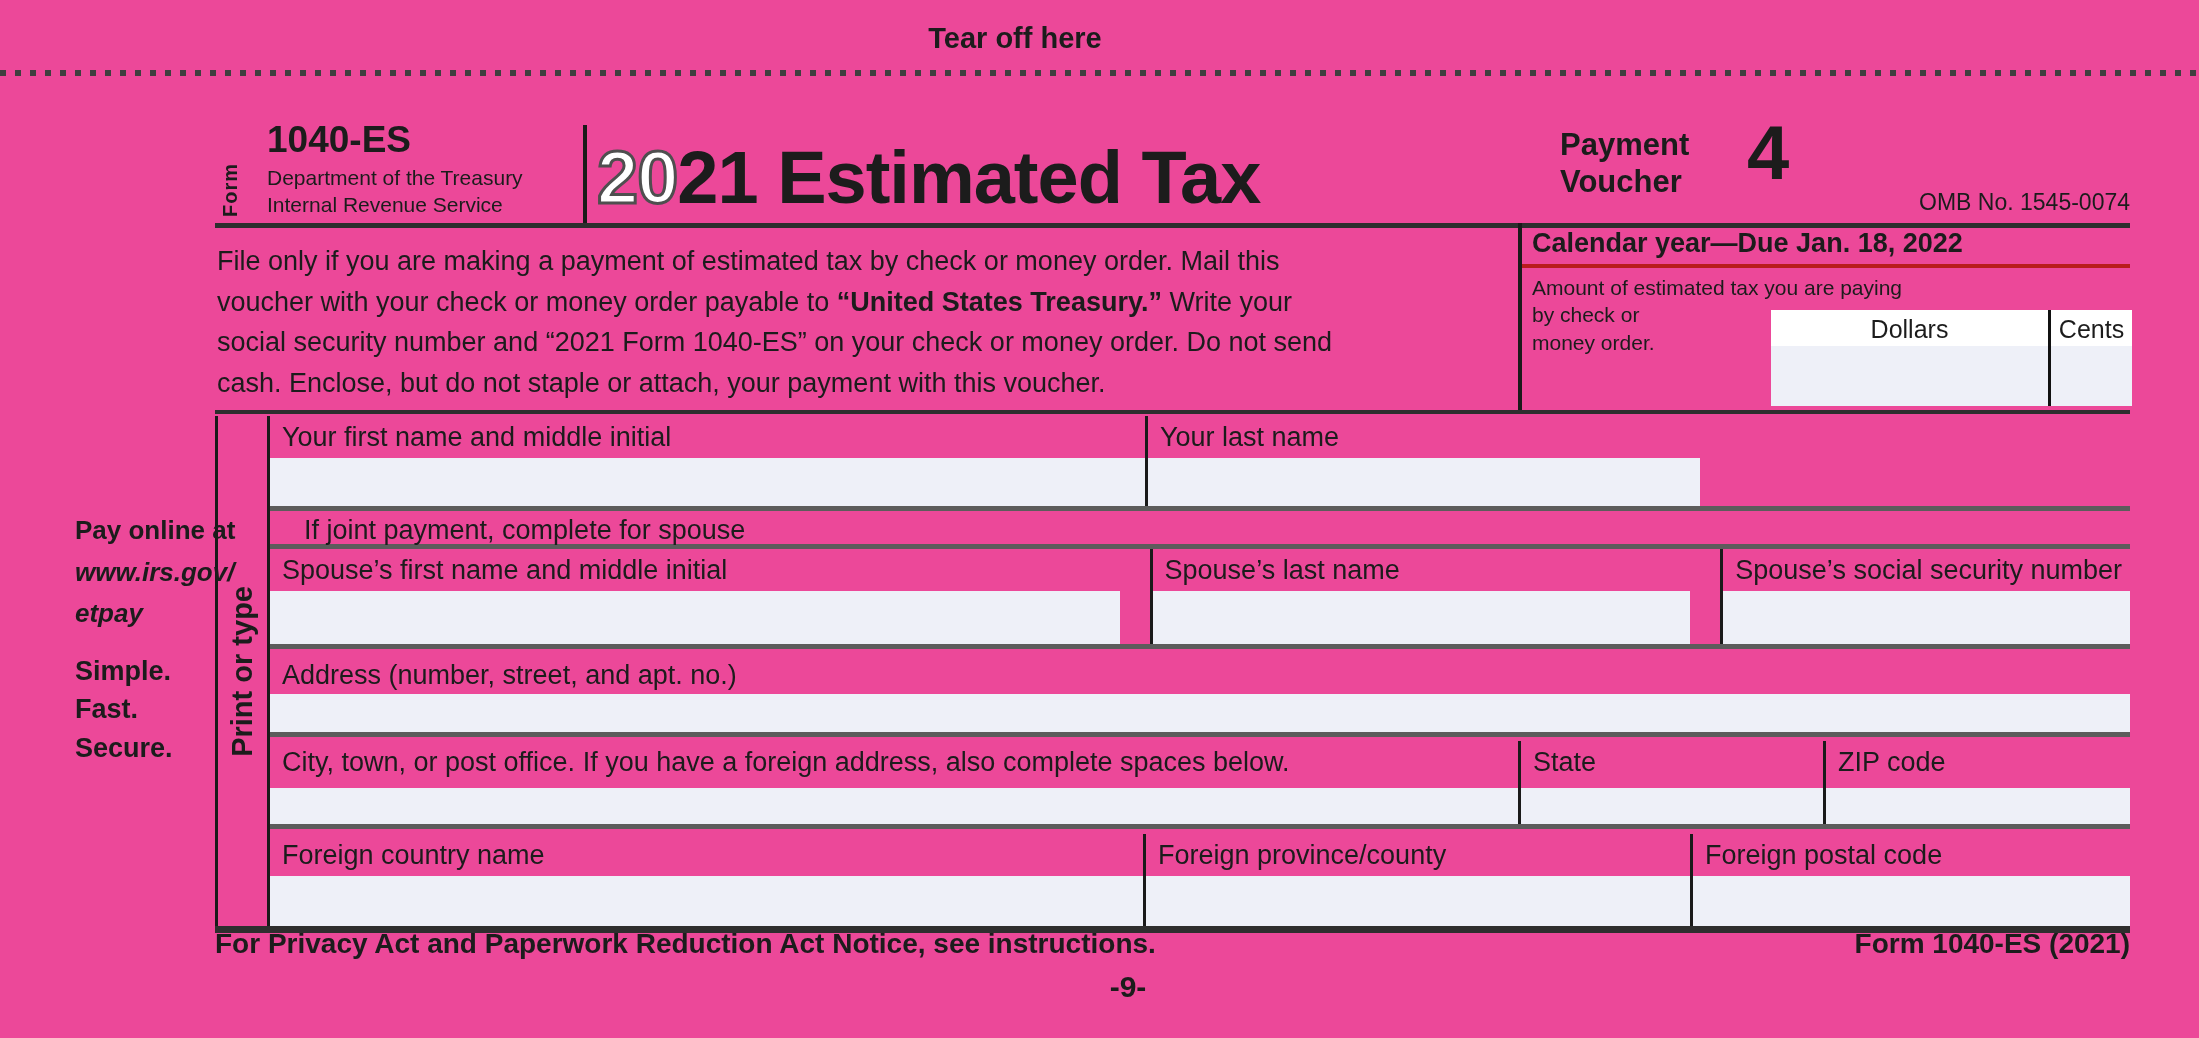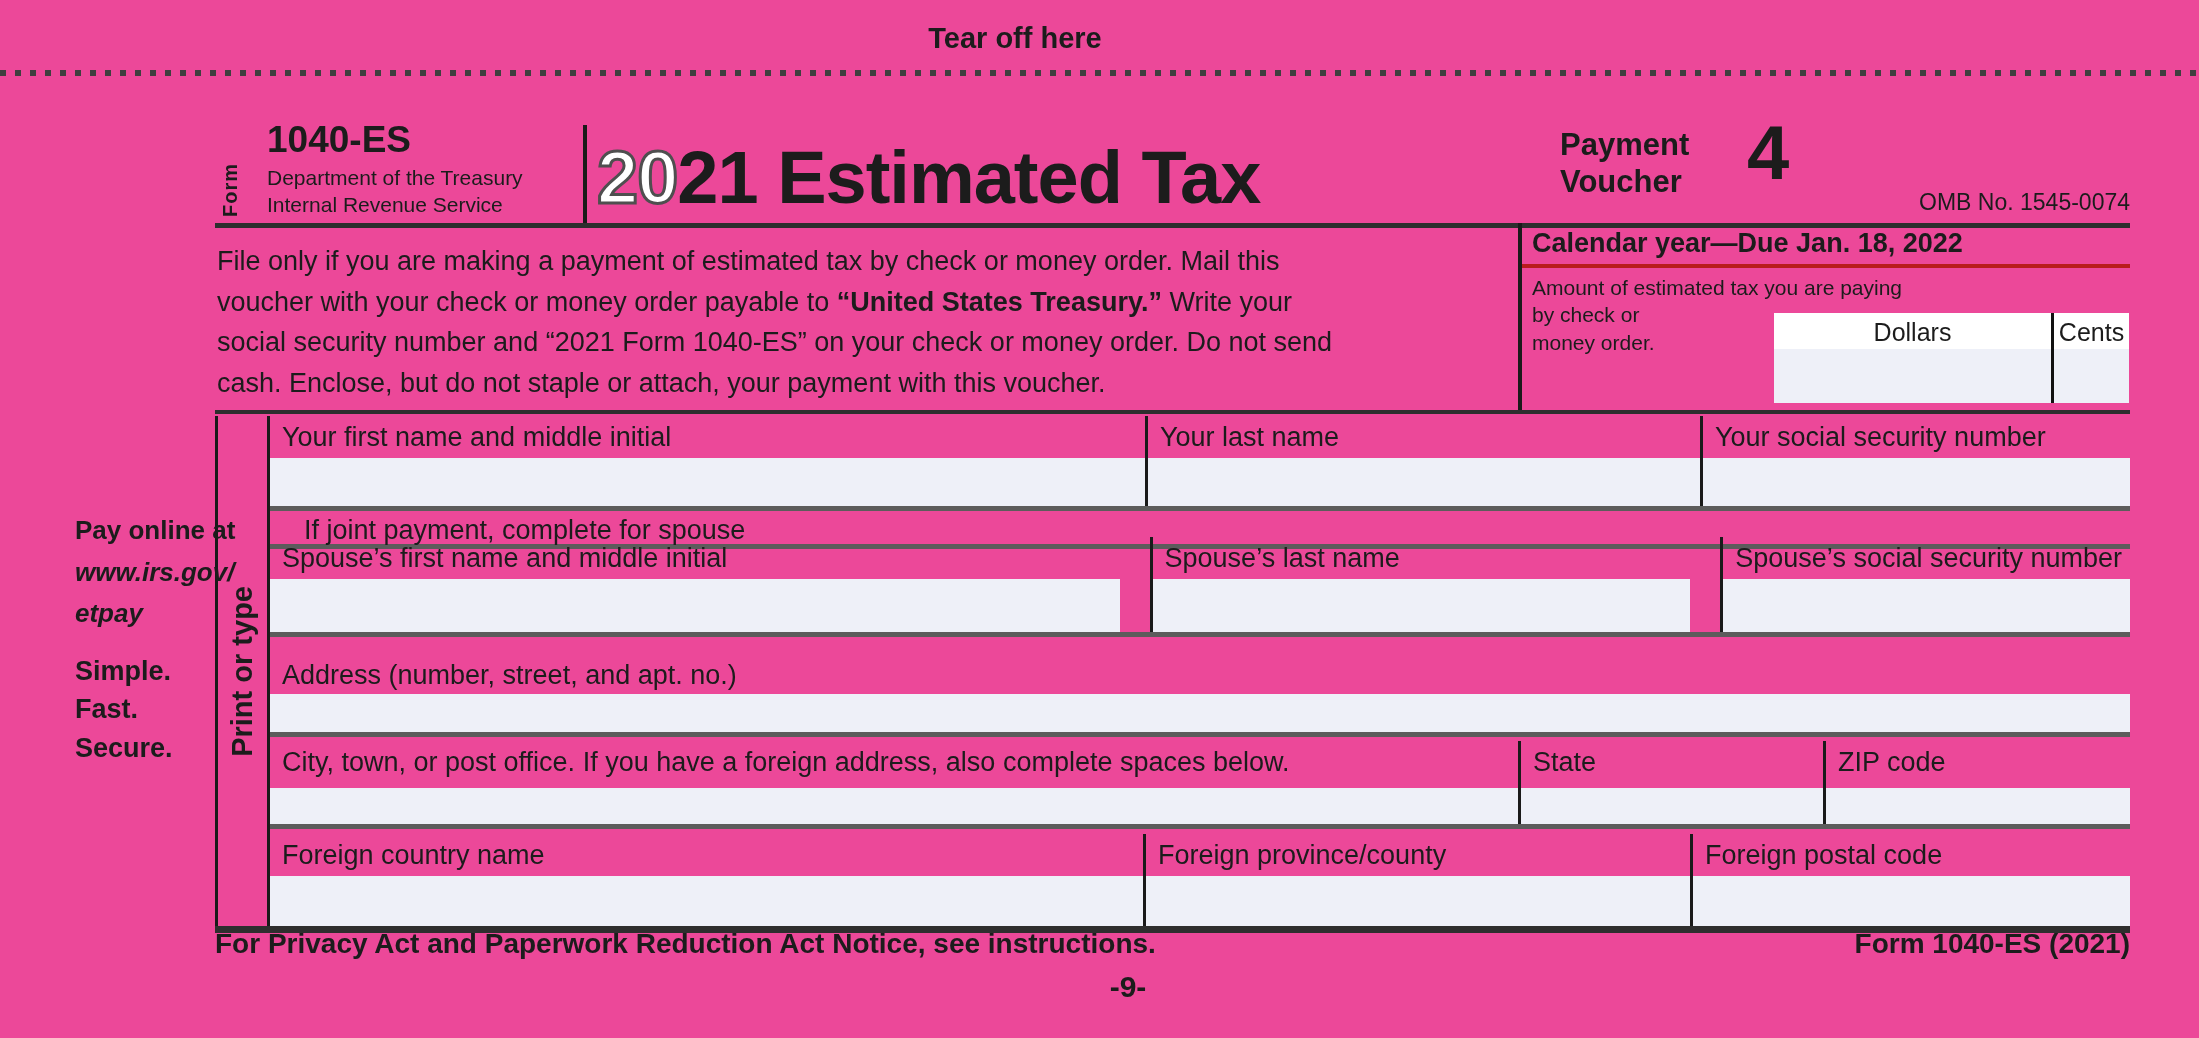--- a/index.html
+++ b/index.html
@@ -35,7 +35,7 @@
   .amount-panel{left:1303px;top:98px;width:608px;height:187px;border-left:4px solid #1a1a1a;}
   .calendar{height:36px;border-bottom:4px solid #b91c1c;font-weight:bold;font-size:27px;padding:5px 0 0 10px;}
   .amount-lines{padding:6px 0 0 10px;font-size:21px;line-height:1.3;}
-  .dollars-box{left:247px;top:85px;width:365px;height:100px;border:5px solid #ec4899;display:flex;
+  .dollars-box{left:247px;top:85px;width:365px;height:100px;border:2px solid #ec4899;display:flex;
                box-sizing:border-box;background:#fff;}
   .dc{display:flex;flex-direction:column;}
   .dc-dollars{width:277px;border-right:3px solid #111;}

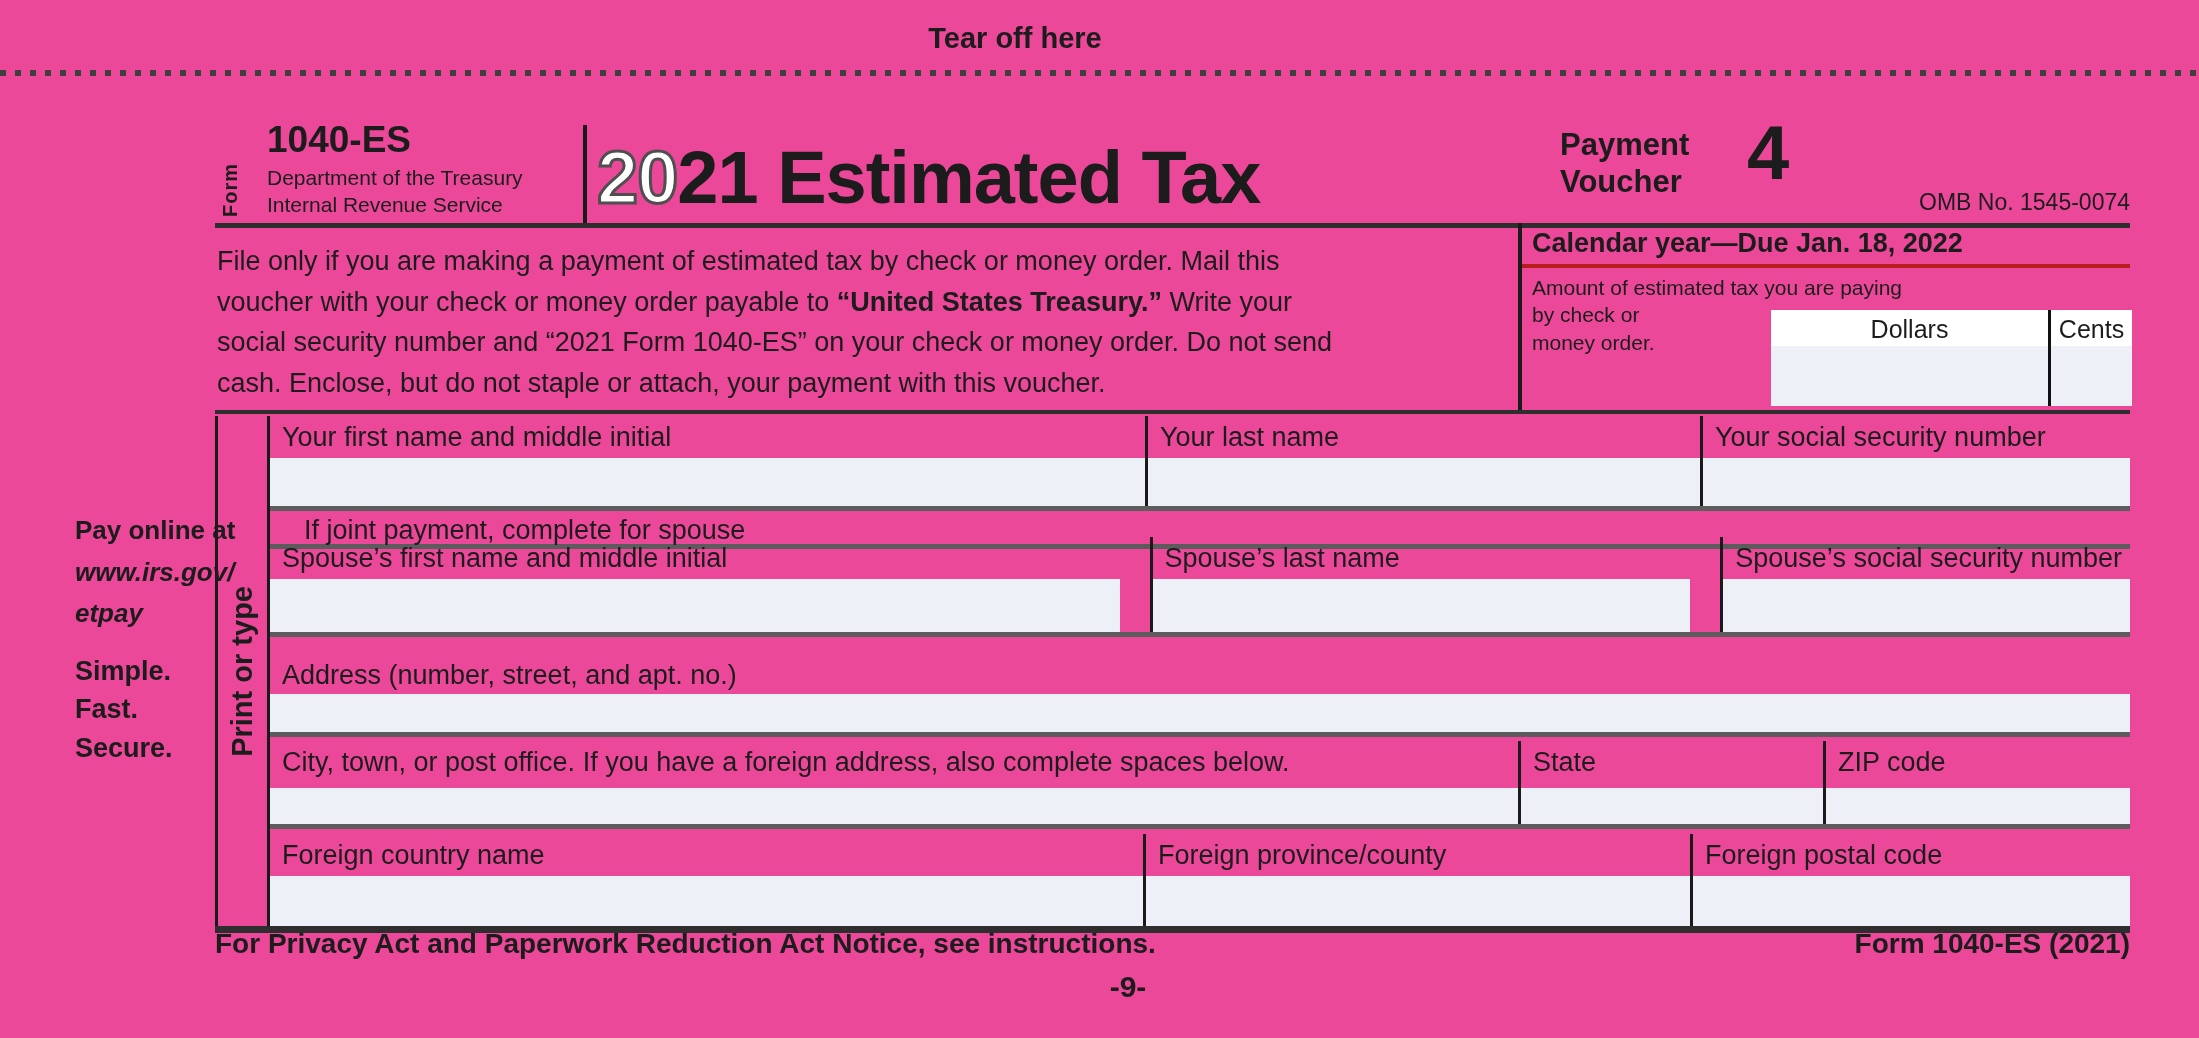--- a/index.html
+++ b/index.html
@@ -138,10 +138,6 @@
           <div class="flabel">Your last name</div>
           <div class="ffill"></div>
         </div>
-        <div class="cell" style="width:430px">
-          <div class="flabel">Your social security number</div>
-          <div class="ffill"></div>
-        </div>
       </div>
 
       <div class="abs trow row2">

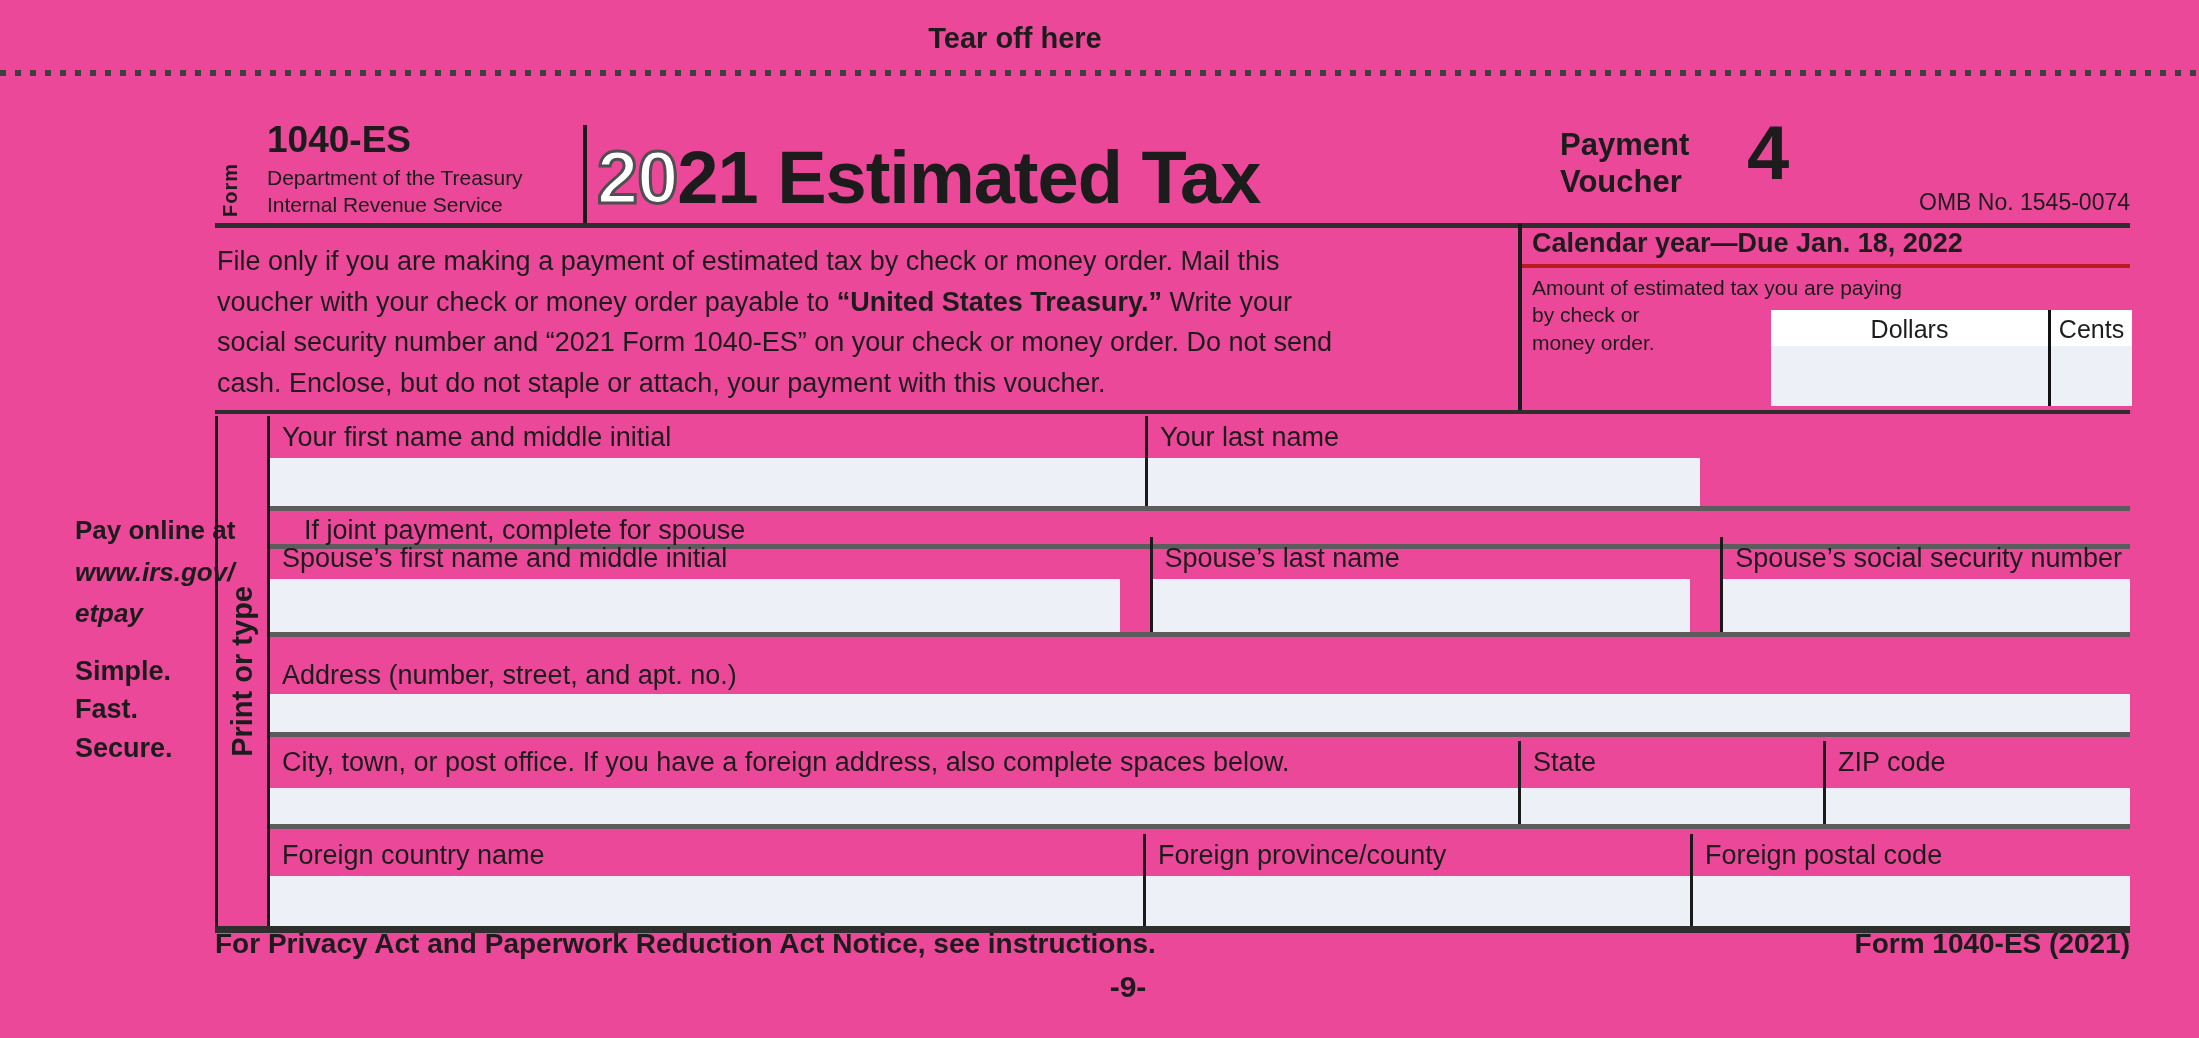--- a/index.html
+++ b/index.html
@@ -52,7 +52,7 @@
   .trow{left:55px;width:1860px;border-bottom:5px solid #5c5c5c;display:flex;box-sizing:content-box;}
   .row1{top:2px;height:90px;}
   .row2{top:97px;height:33px;}
-  .row3{top:123px;height:95px;gap:30px;}
+  .row3{top:135px;height:95px;gap:30px;}
   .row4{top:240px;height:78px;}
   .row5{top:327px;height:83px;}
   .row6{top:420px;height:92px;border-bottom:none;}

